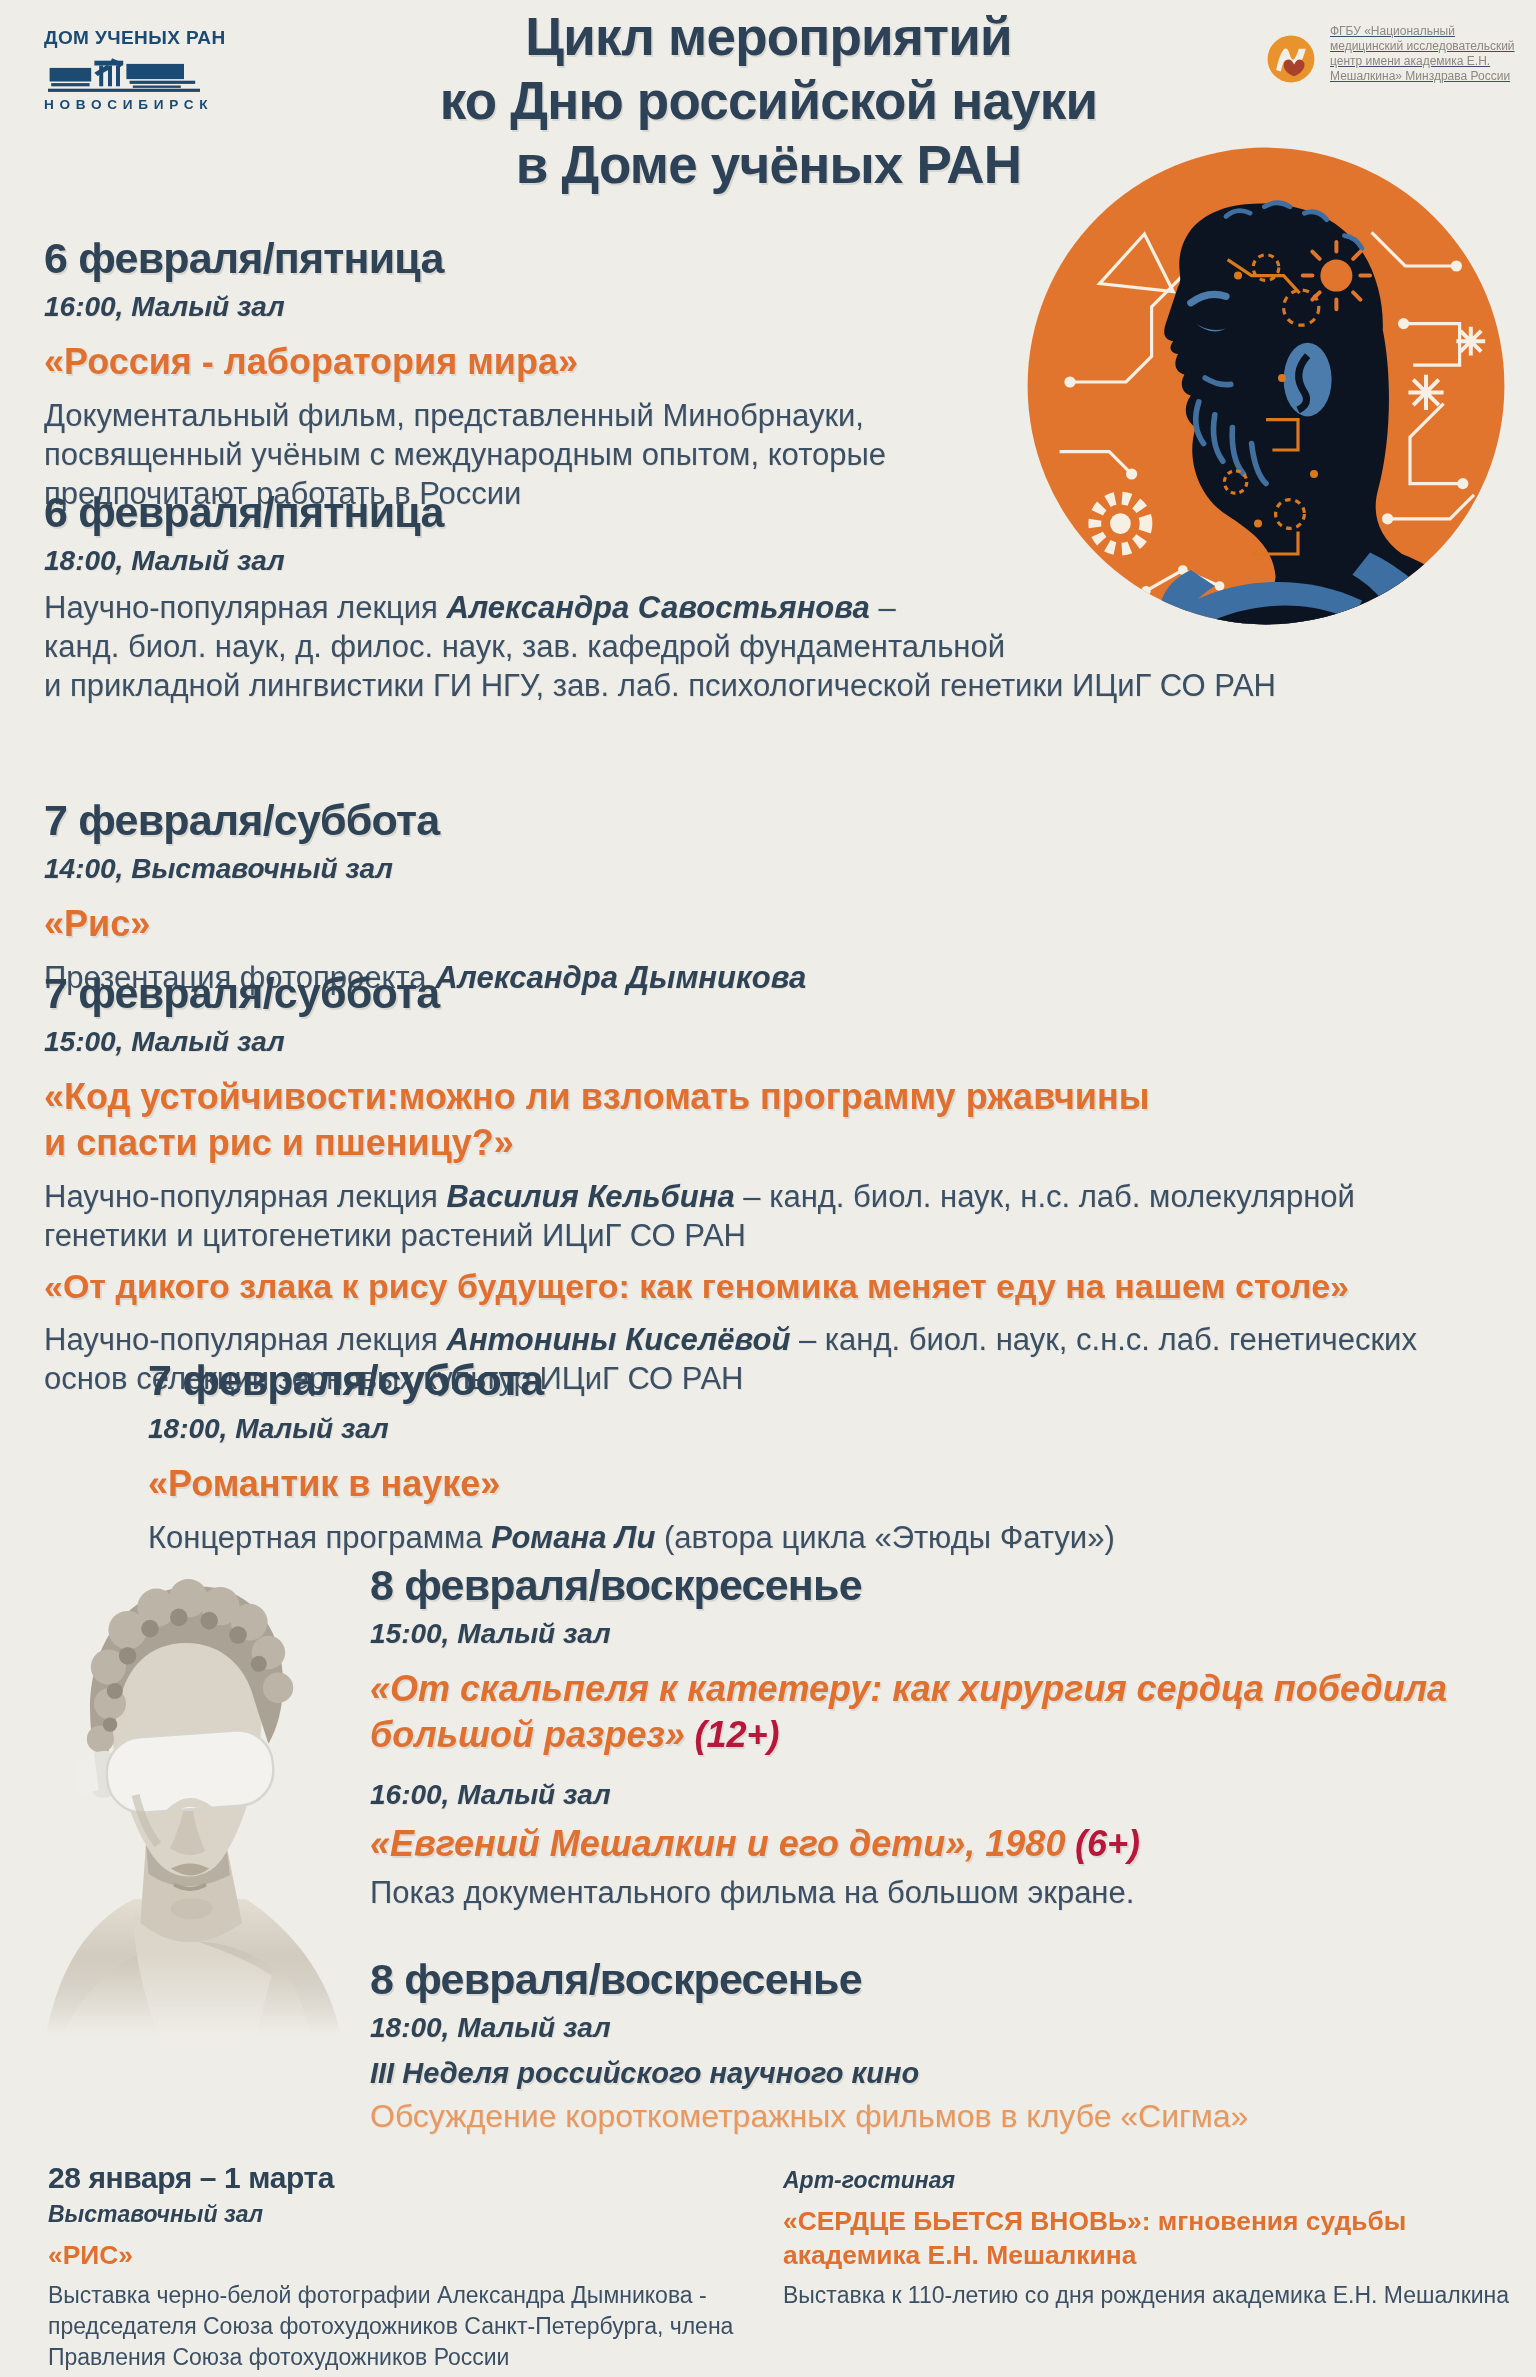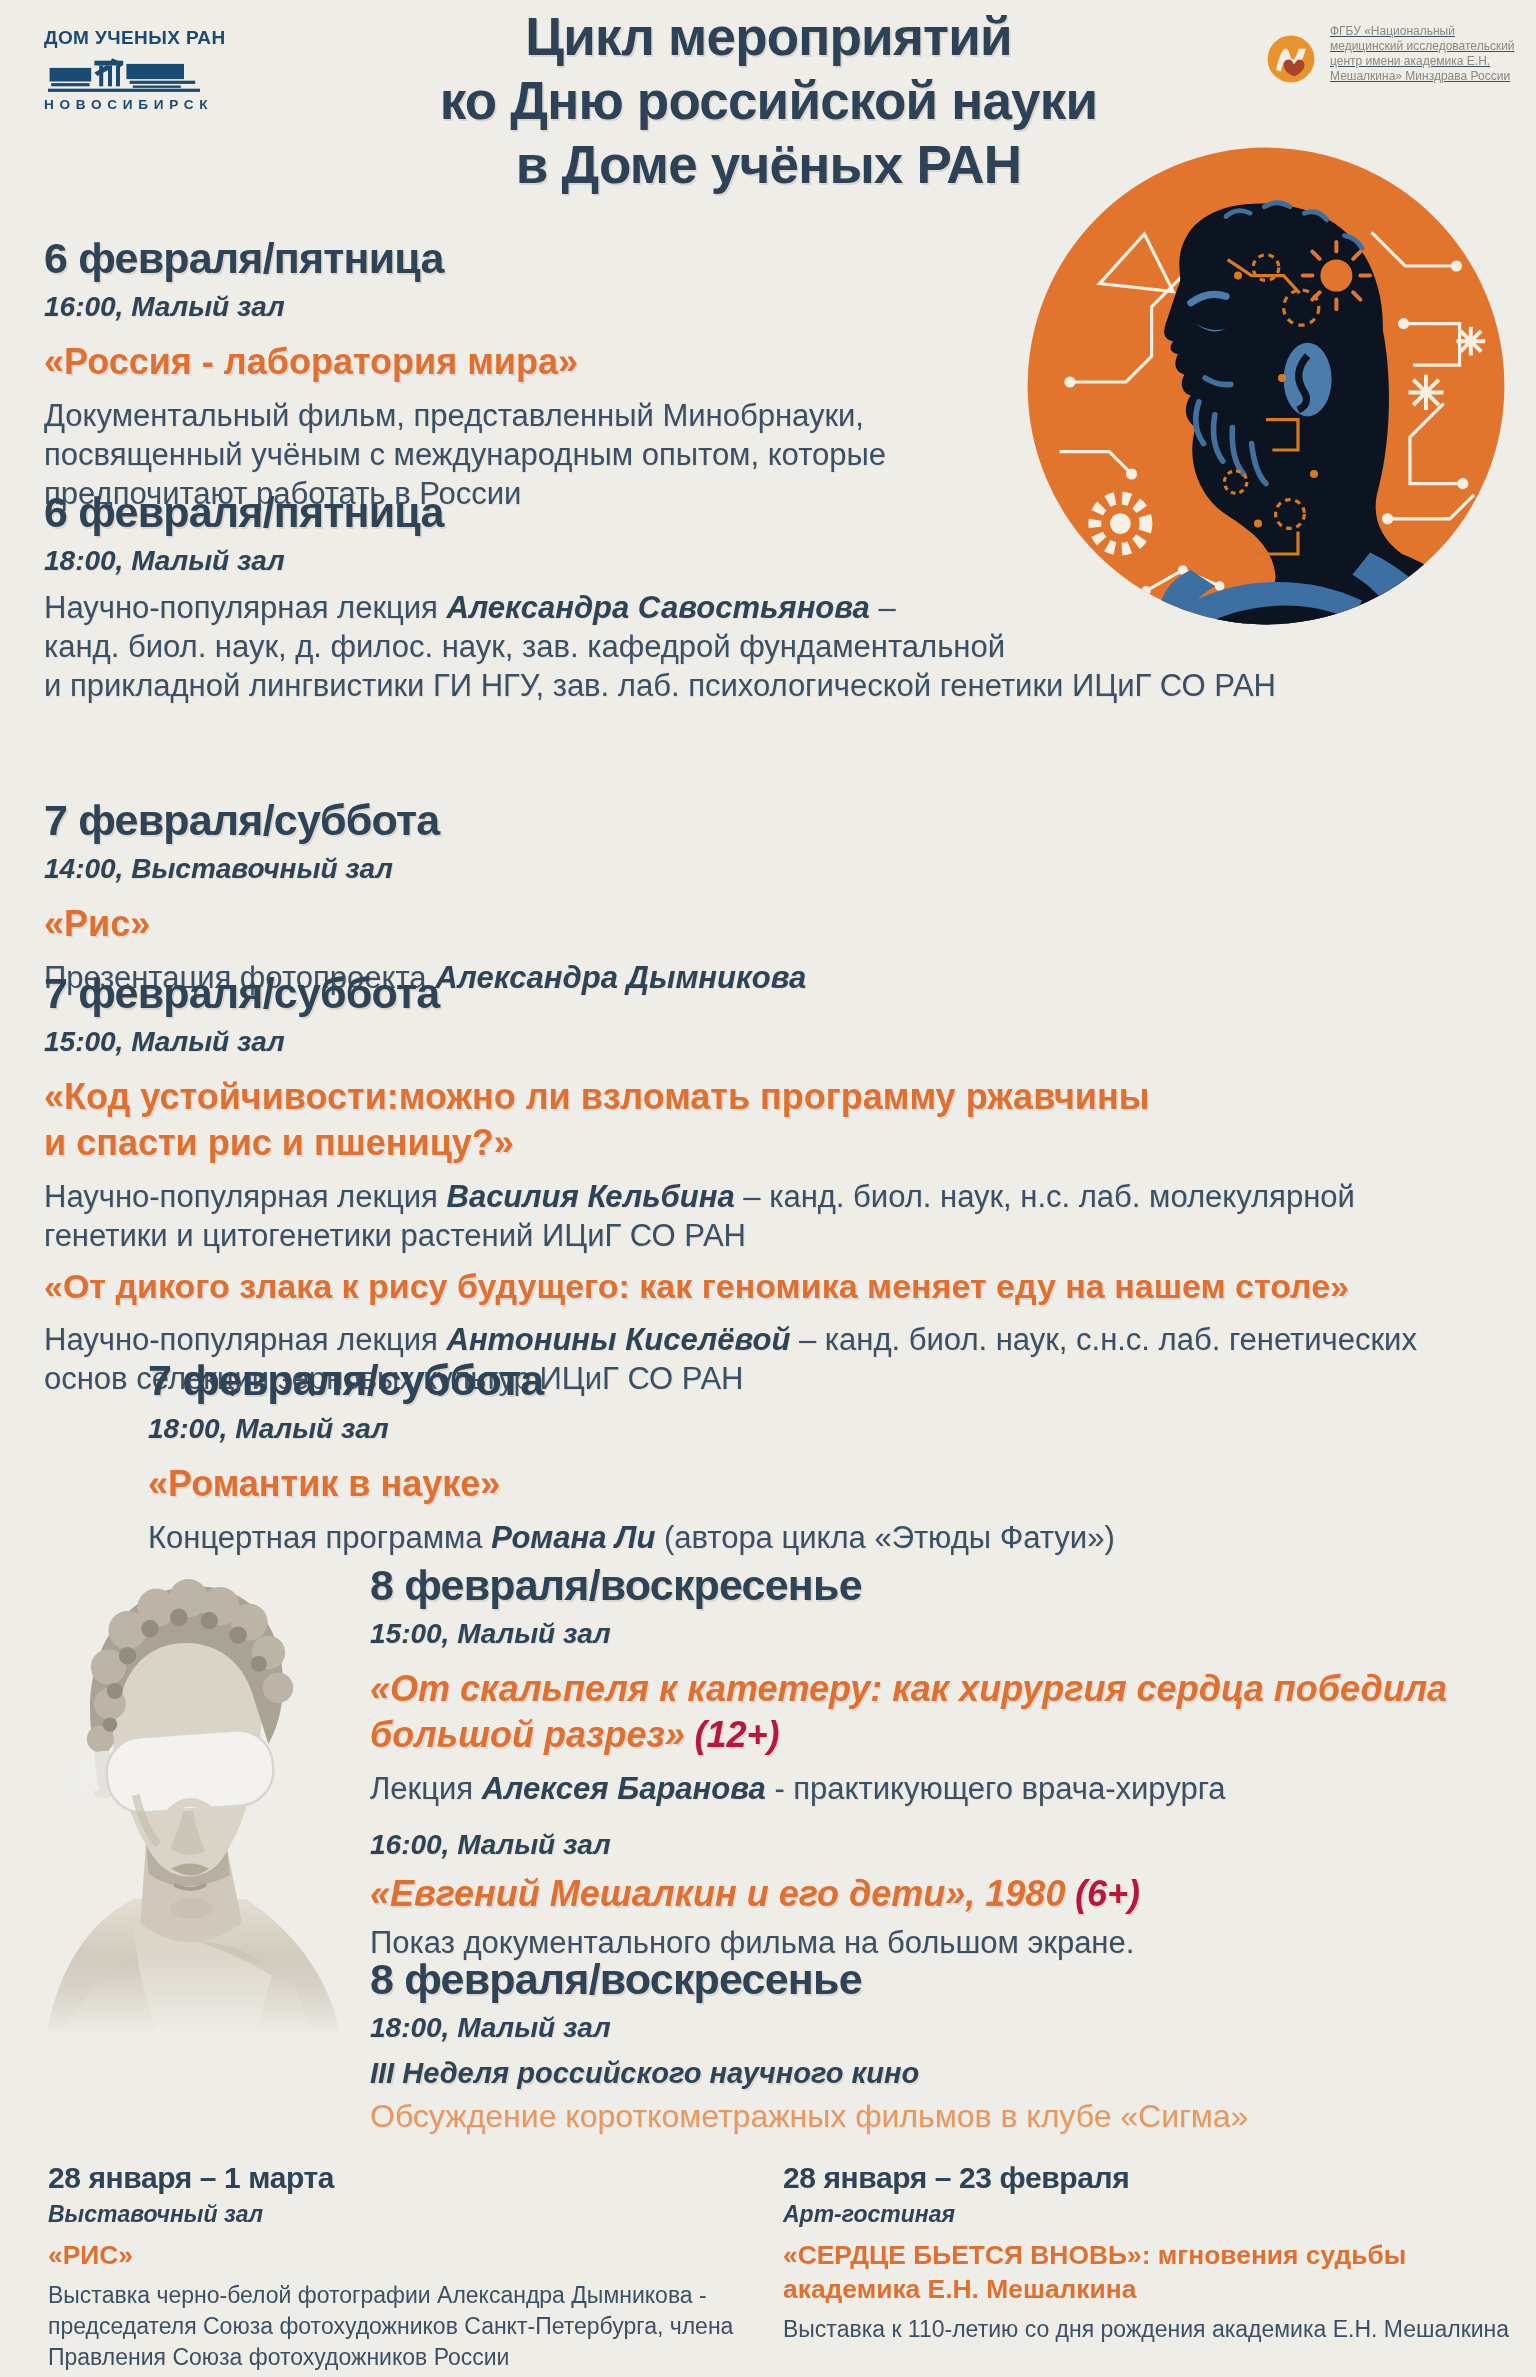--- a/index.html
+++ b/index.html
@@ -314,7 +314,6 @@
       <div><span>большой разрез»</span><span class="age">(12+)</span></div>
     </div>
     <div class="ev-body">
-      <div><span>Лекция </span><span class="nm">Алексея Баранова</span><span> - практикующего врача-хирурга</span></div>
     </div>
     <div class="ev-time mt24">16:00, Малый зал</div>
     <div class="ev-title italic" style="margin-top:9.6px;">

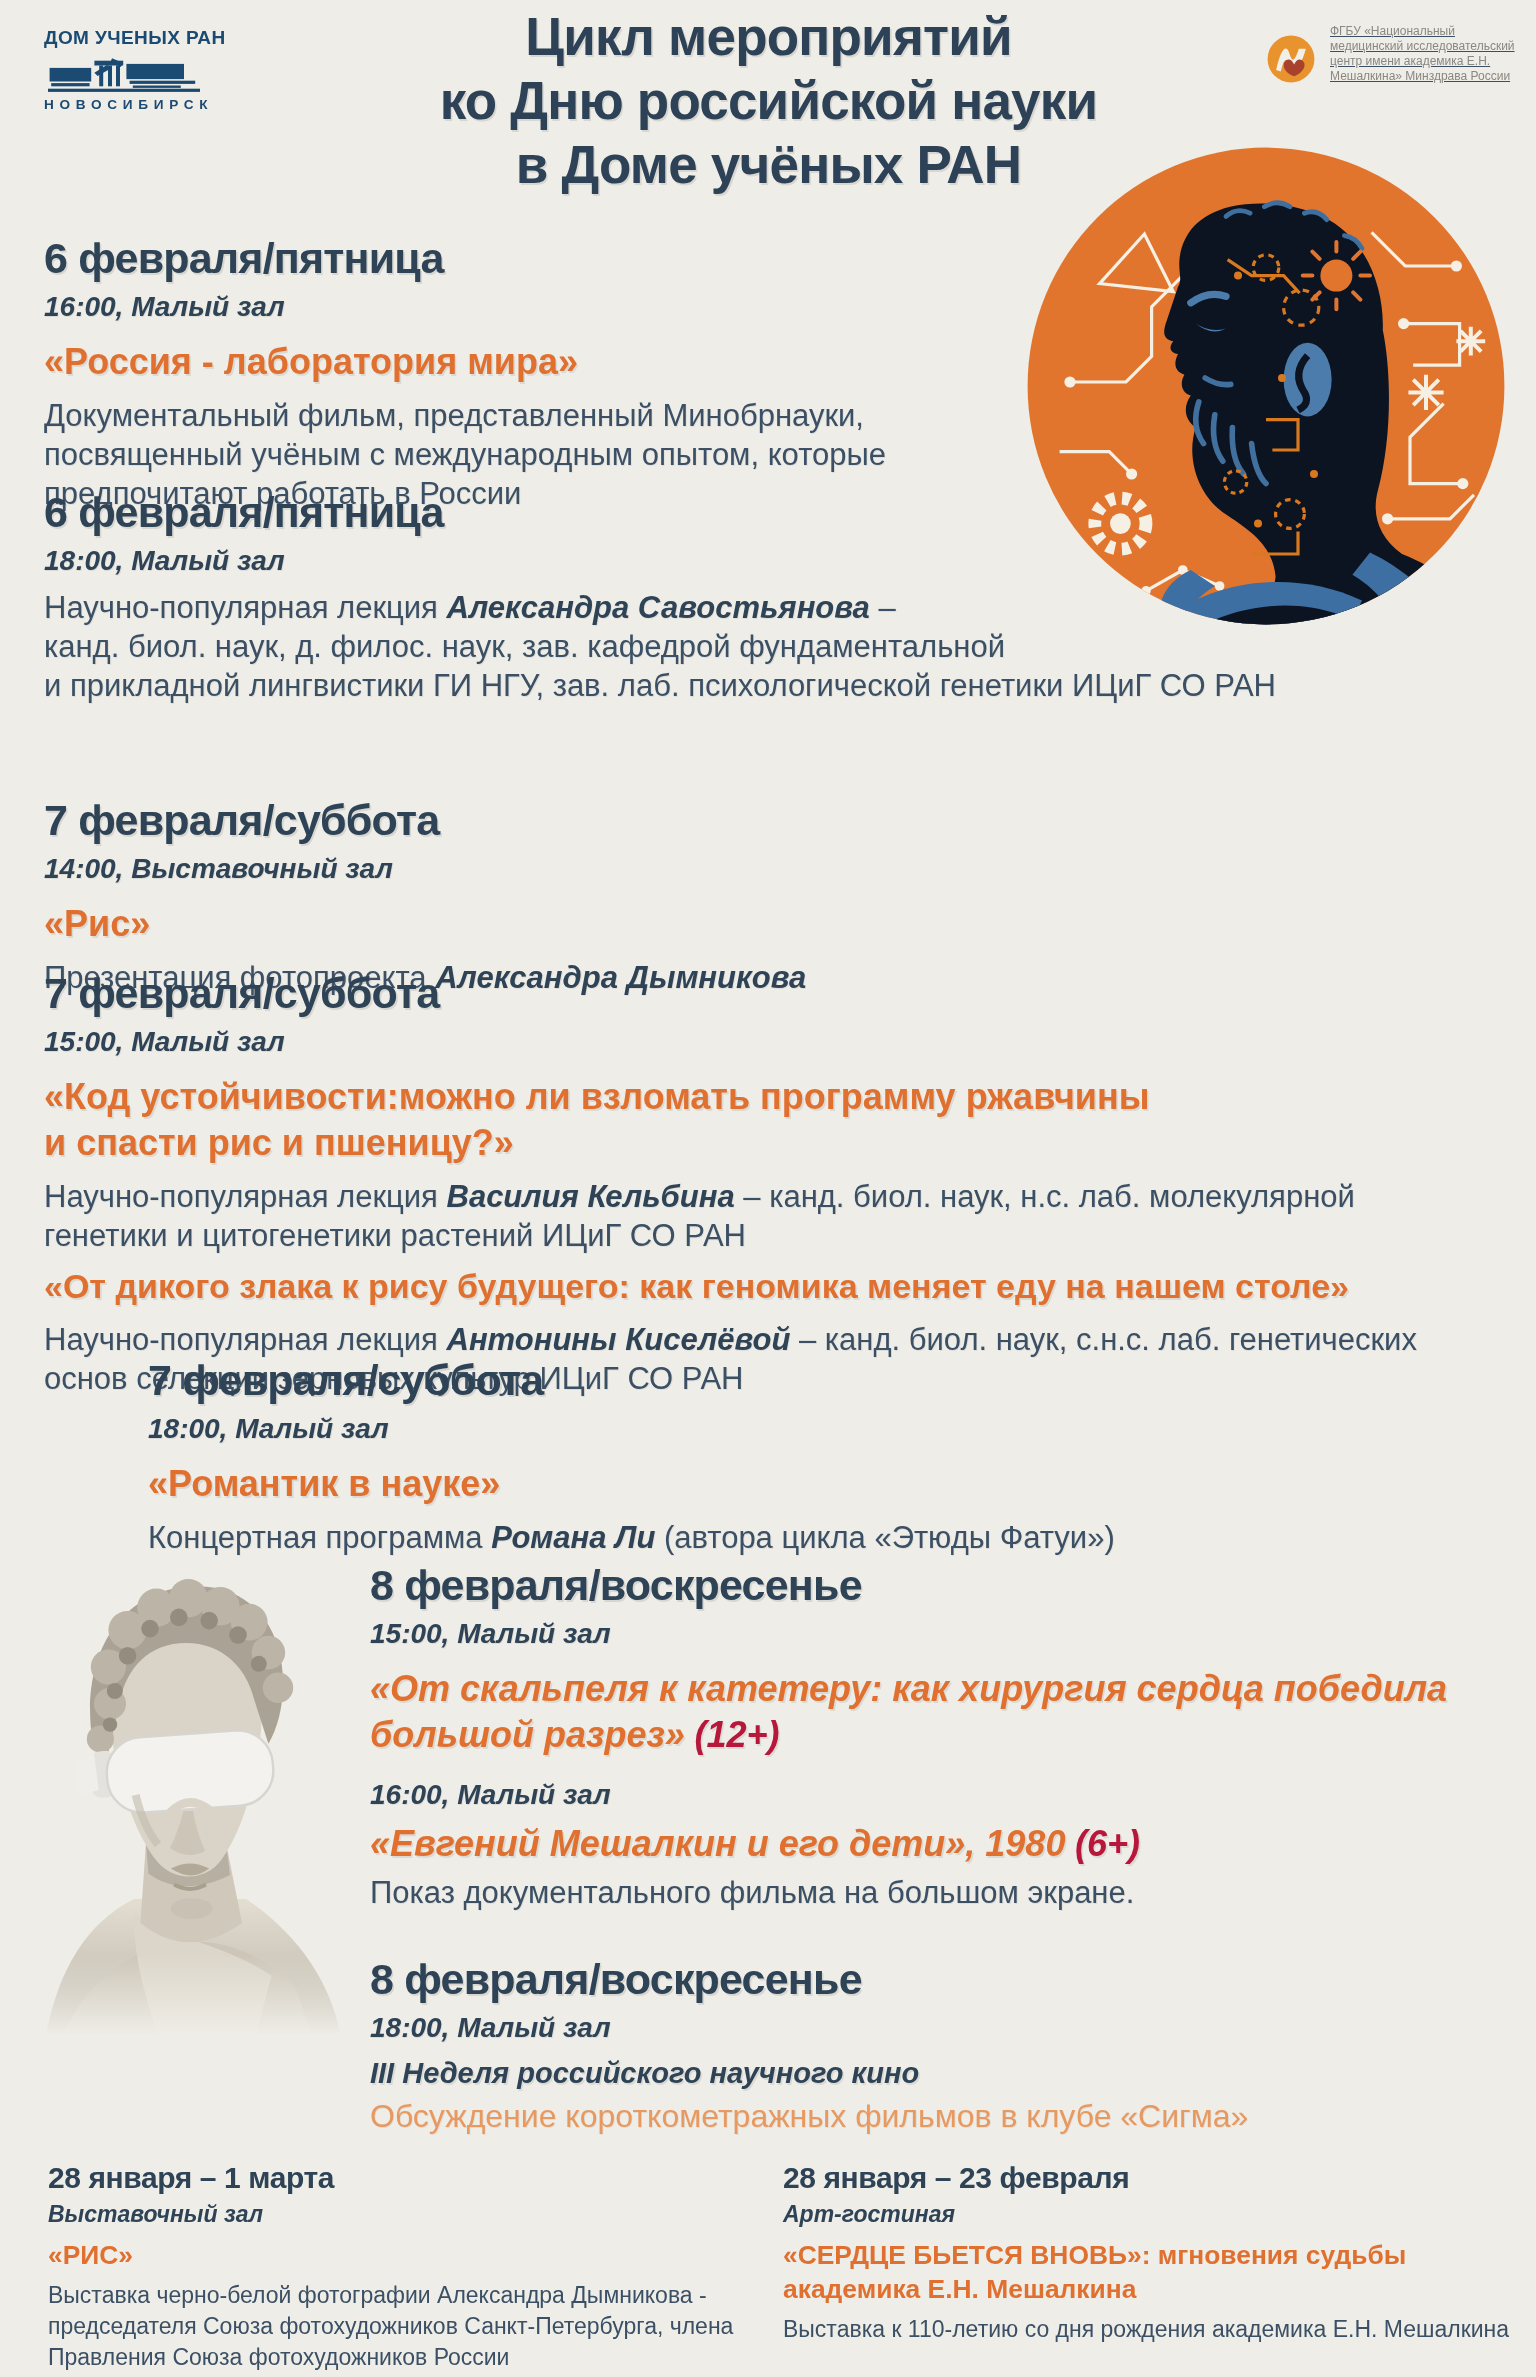--- a/index.html
+++ b/index.html
@@ -341,7 +341,6 @@
   </section>
 
   <section class="ex" style="left:783px; top:2161px;">
-    <div class="ex-date">28 января – 23 февраля</div>
     <div class="ex-venue">Арт-гостиная</div>
     <div class="ex-title">
       <div>«СЕРДЦЕ БЬЕТСЯ ВНОВЬ»: мгновения судьбы</div>

